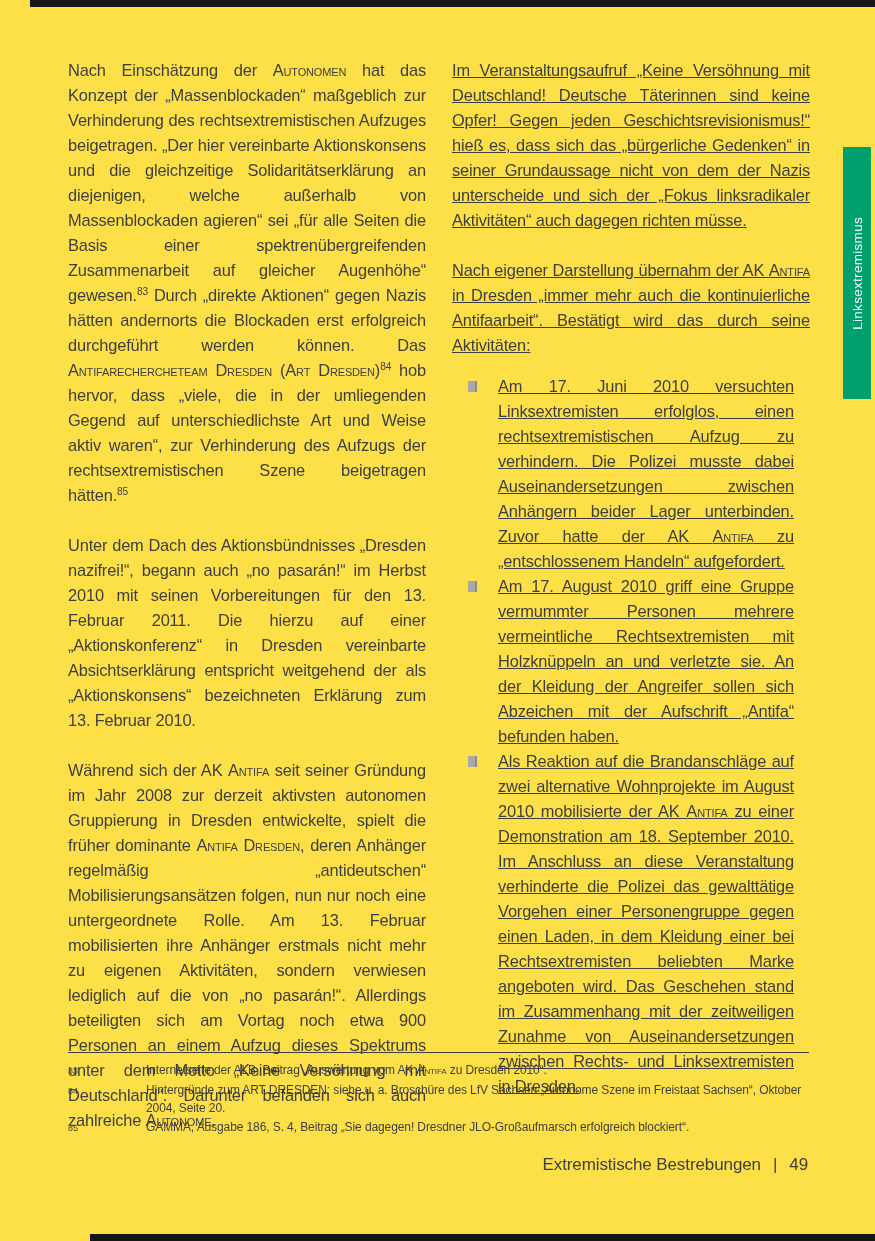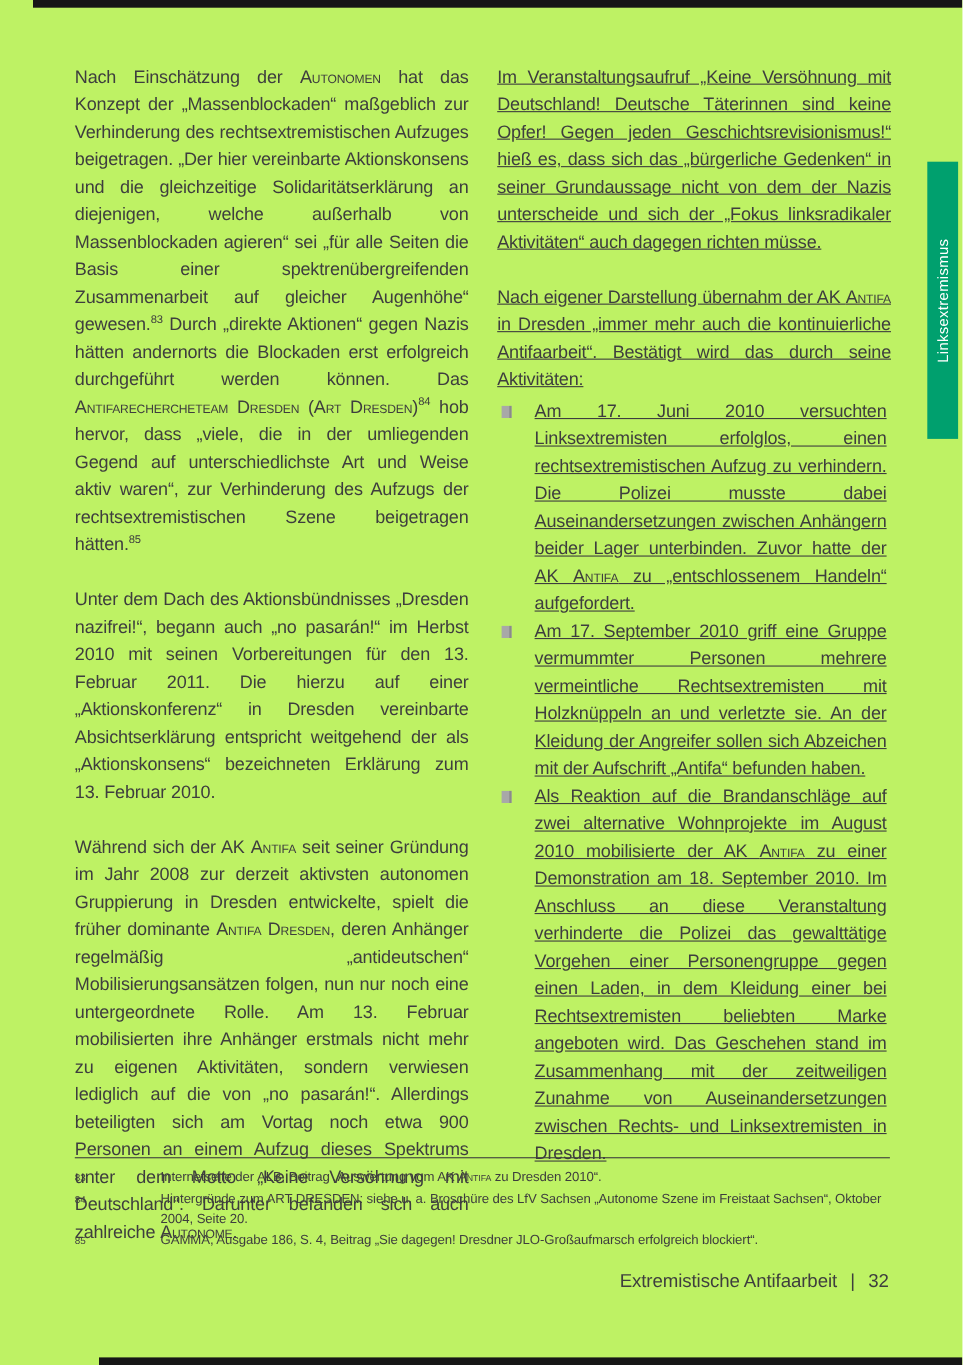--- a/index.html
+++ b/index.html
@@ -6,7 +6,7 @@
   .page{
     position:relative;
     width:875px;height:1241px;
-    background:#bef264;
+    background:#fde047;
     overflow:hidden;
     font-family:"Liberation Sans","DejaVu Sans",sans-serif;
     color:#3e3e3e;

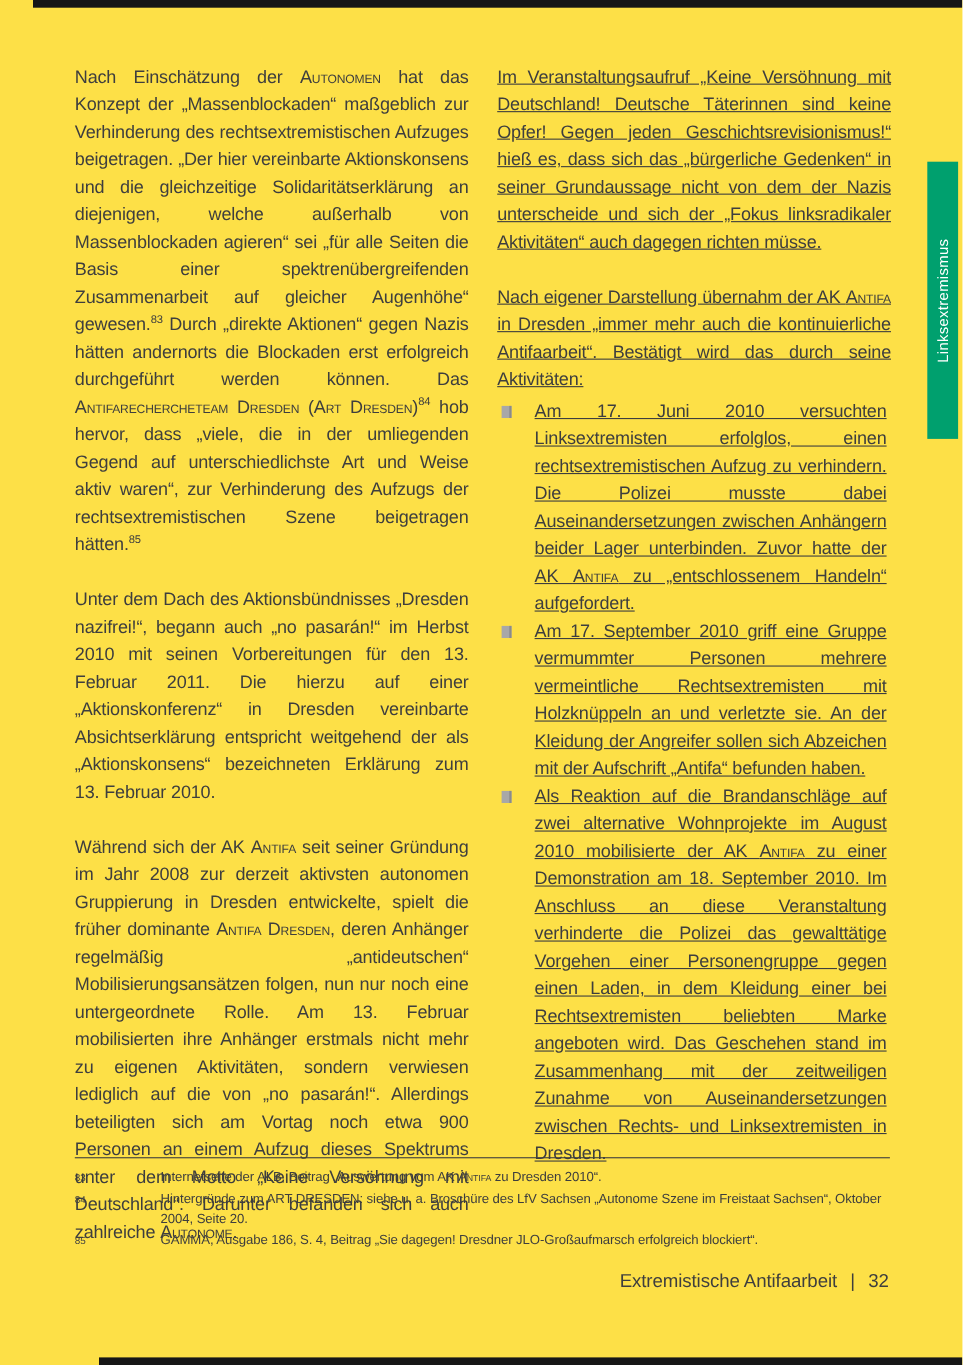--- a/index.html
+++ b/index.html
@@ -30,7 +30,7 @@
   .sc{font-variant:small-caps;}
   sup{font-size:0.62em;line-height:0;vertical-align:super;}
 
-  .bullets{margin:4px;padding:0;}
+  .bullets{margin:16px;padding:0;}
   .bullet{display:flex;align-items:flex-start;}
   .bullet .marker-cell{flex:0 0 30px;}
   .bullet .marker{

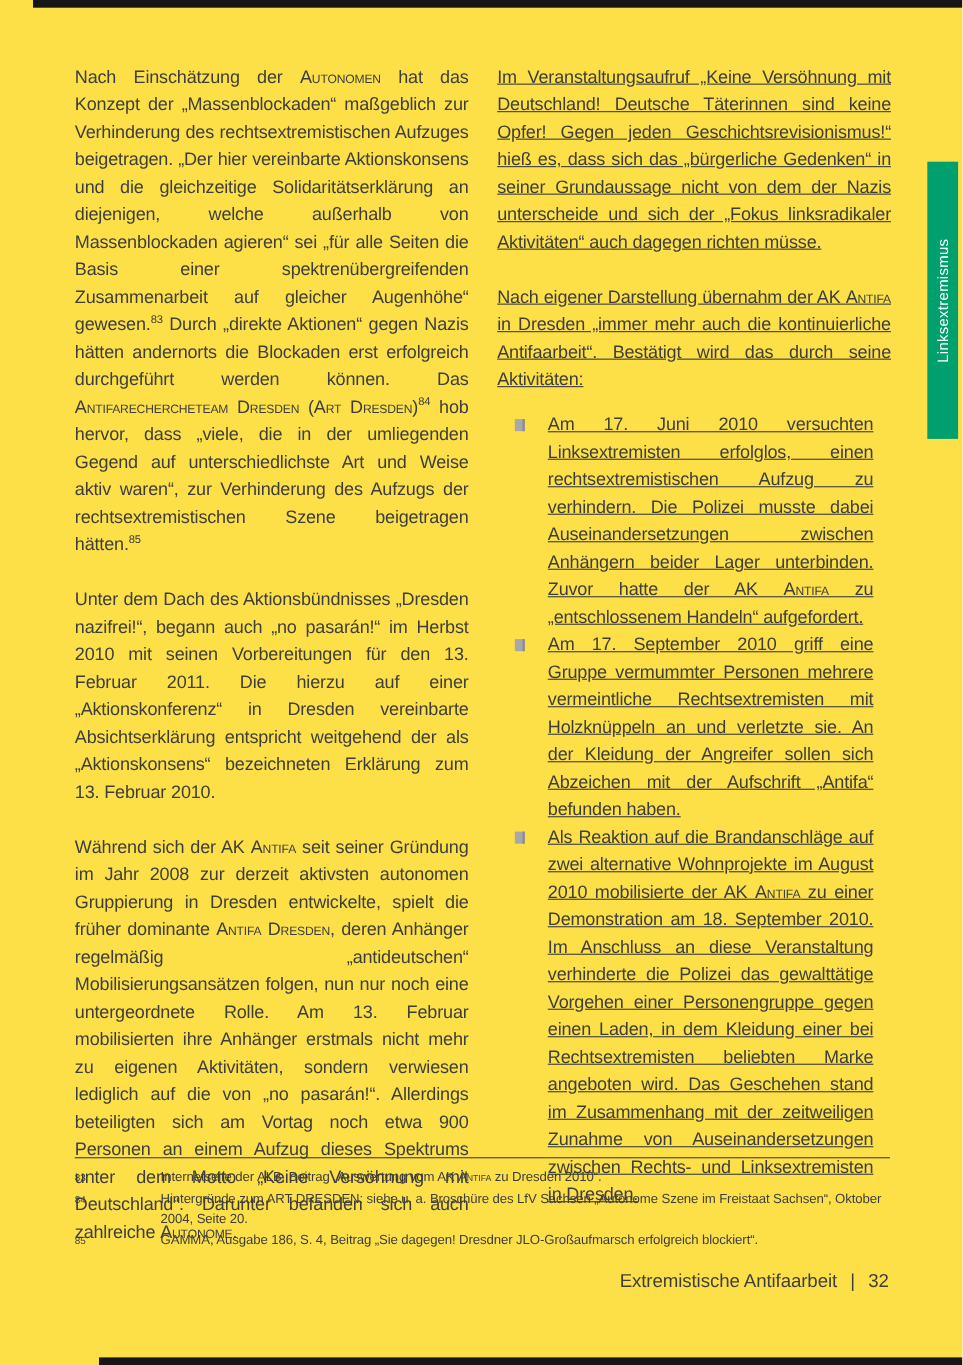--- a/index.html
+++ b/index.html
@@ -98,7 +98,7 @@
         <span class="marker-cell">
             <span class="marker"></span>
           </span>
-        <div class="bullet-text">Am 17. September 2010 griff eine Gruppe vermummter Personen mehrere vermeintliche Rechtsextremisten mit Holzknüppeln an und verletzte sie. An der Kleidung der Angreifer sollen sich Abzeichen mit der Aufschrift „Antifa“ befunden haben.</div>
+        <div class="bullet-text">Am 17. August 2010 griff eine Gruppe vermummter Personen mehrere vermeintliche Rechtsextremisten mit Holzknüppeln an und verletzte sie. An der Kleidung der Angreifer sollen sich Abzeichen mit der Aufschrift „Antifa“ befunden haben.</div>
       </div>
       <div class="bullet">
         <span class="marker-cell">

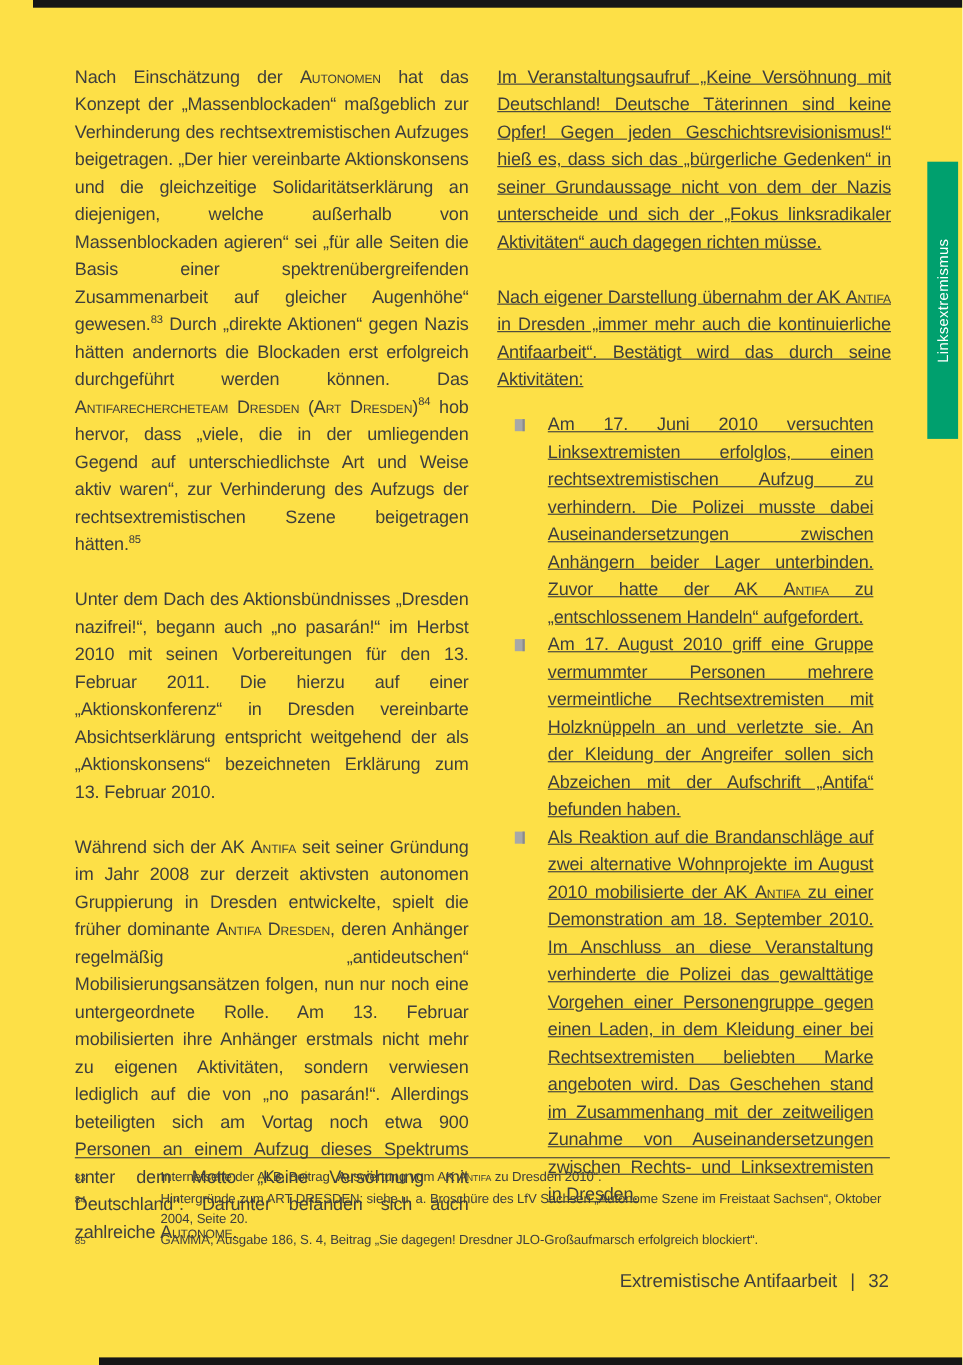--- a/index.html
+++ b/index.html
@@ -126,7 +126,7 @@
   </div>
 
   <div class="footer">
-    <span>Extremistische Antifaarbeit</span>
+    <span>Extremistische Bestrebungen</span>
     <span>|</span>
     <span>32</span>
   </div>

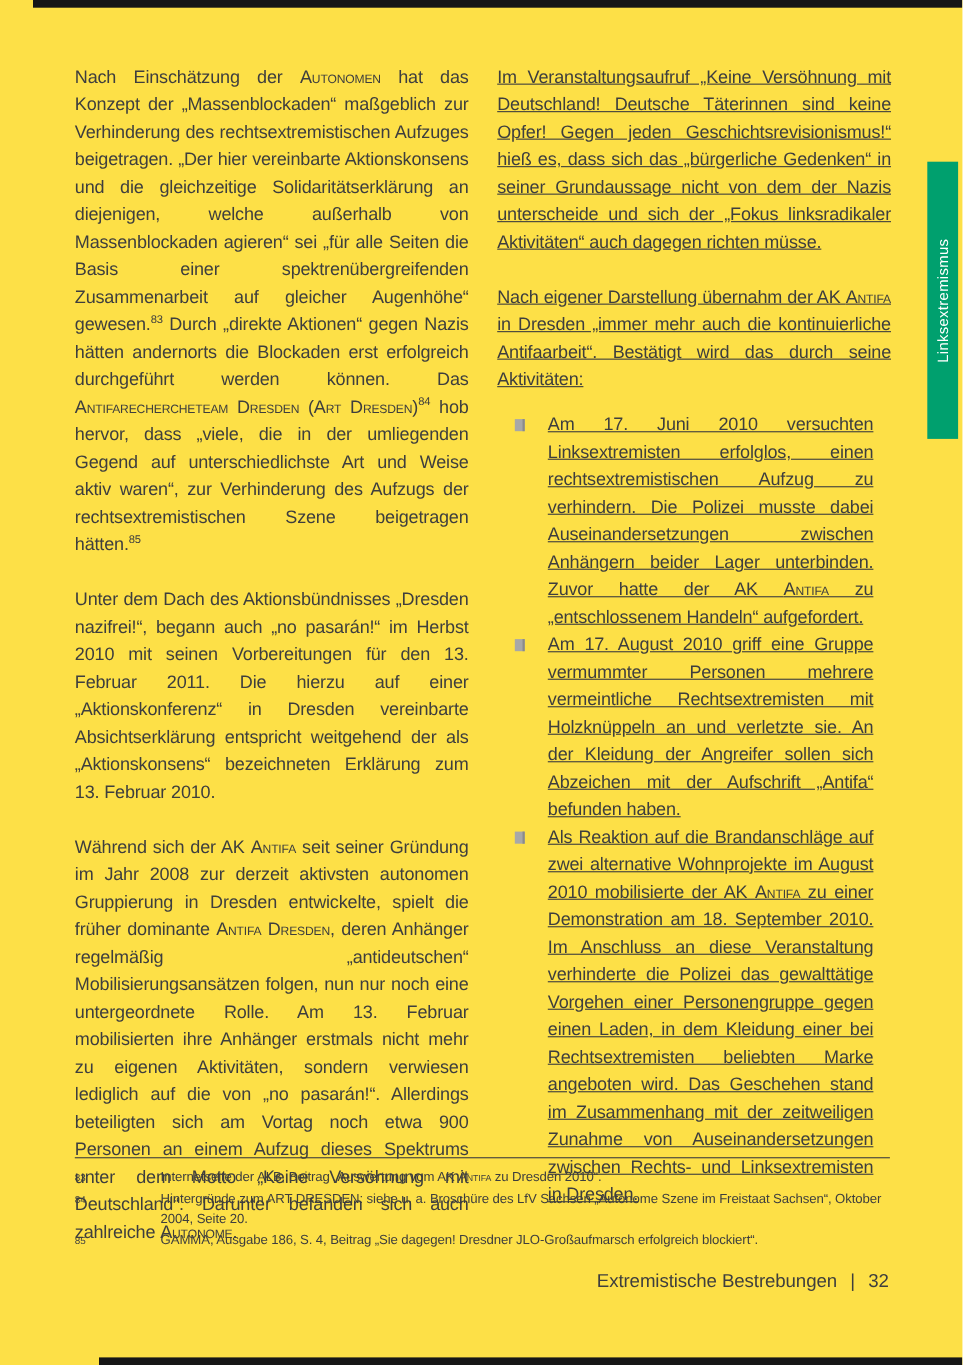--- a/index.html
+++ b/index.html
@@ -128,7 +128,7 @@
   <div class="footer">
     <span>Extremistische Bestrebungen</span>
     <span>|</span>
-    <span>32</span>
+    <span>49</span>
   </div>
 
   <div class="side-tab">

